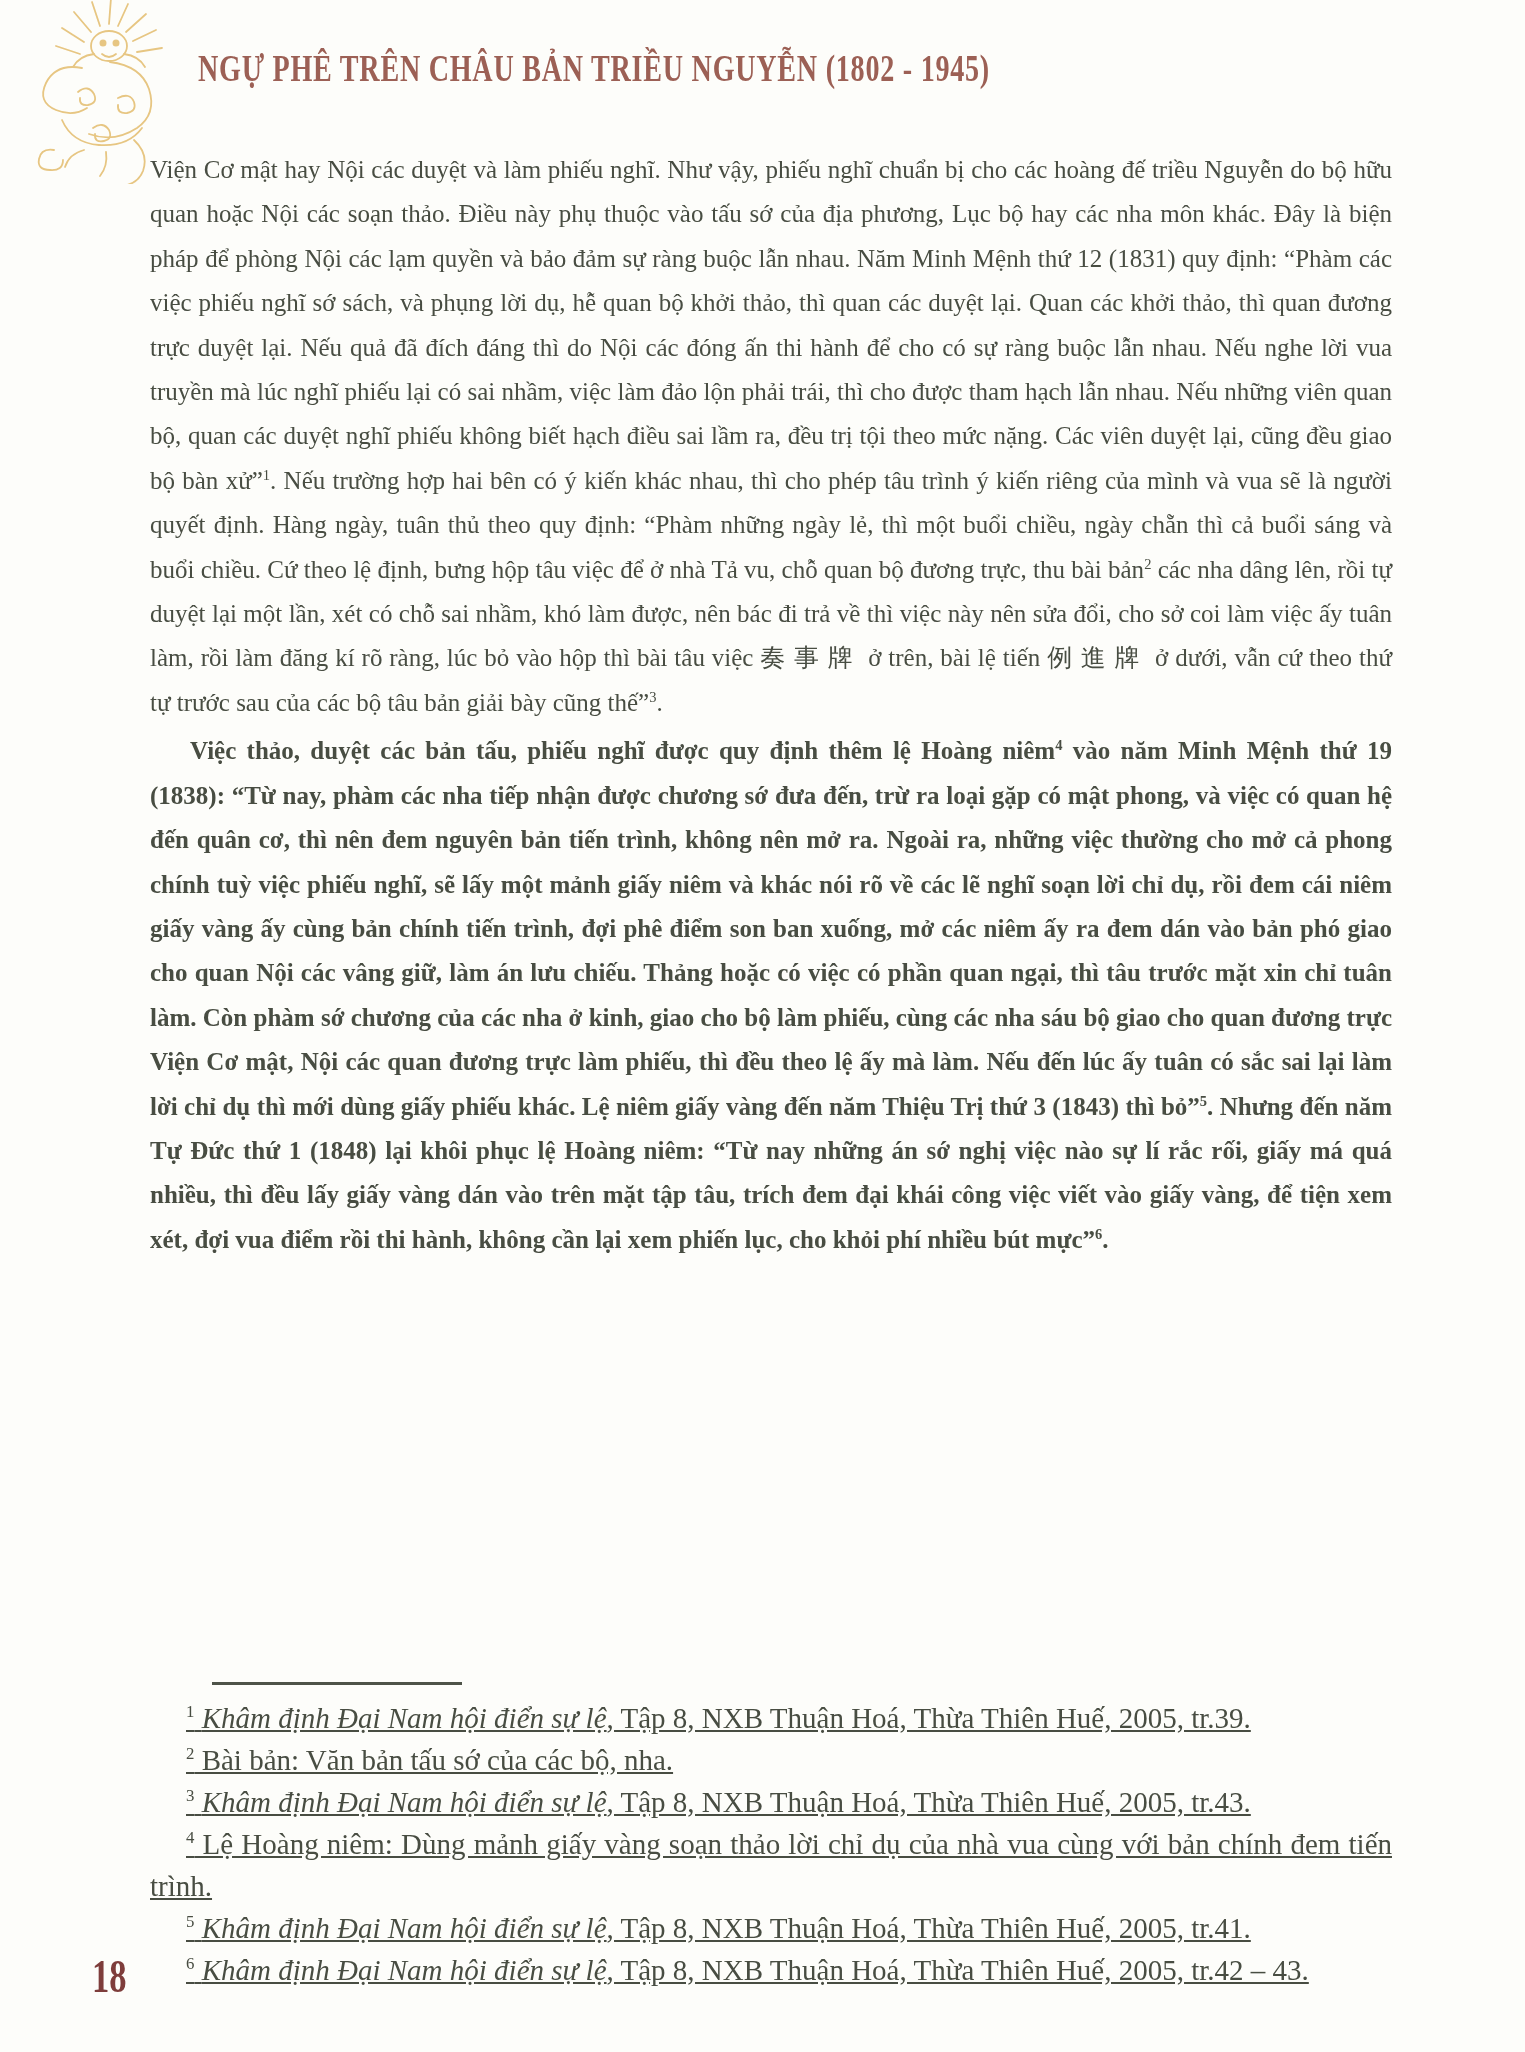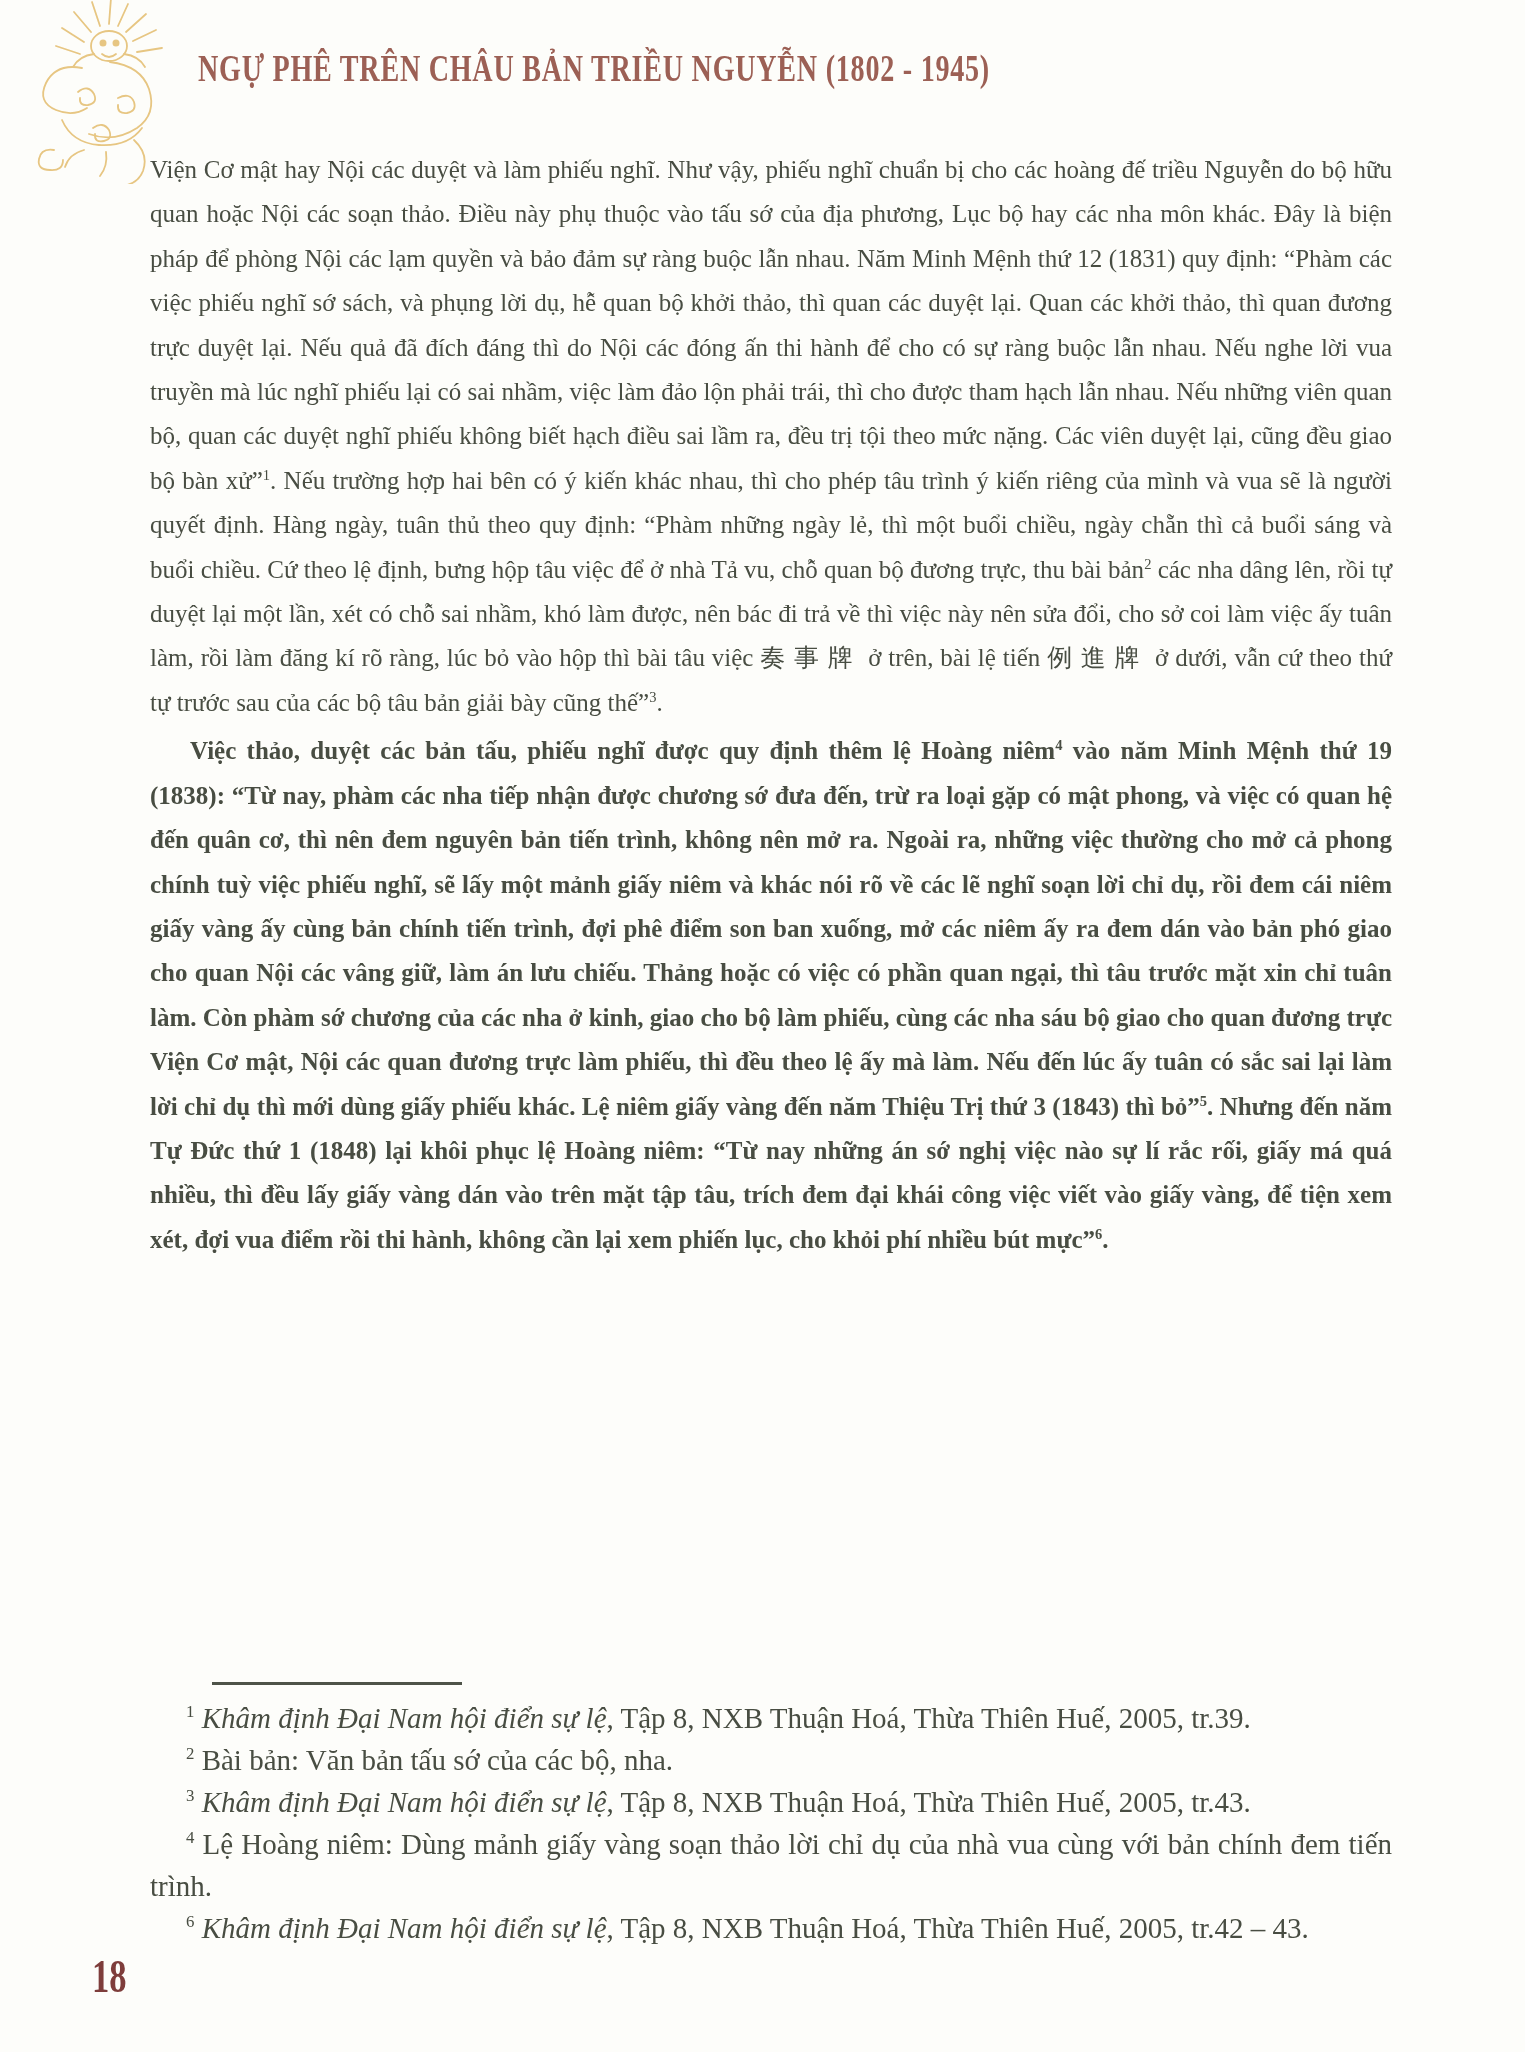--- a/index.html
+++ b/index.html
@@ -83,6 +83,7 @@
     text-align: justify;
     text-indent: 36px;
     color: var(--body-text, #484d42);
+    text-decoration: underline;
   }
 
   

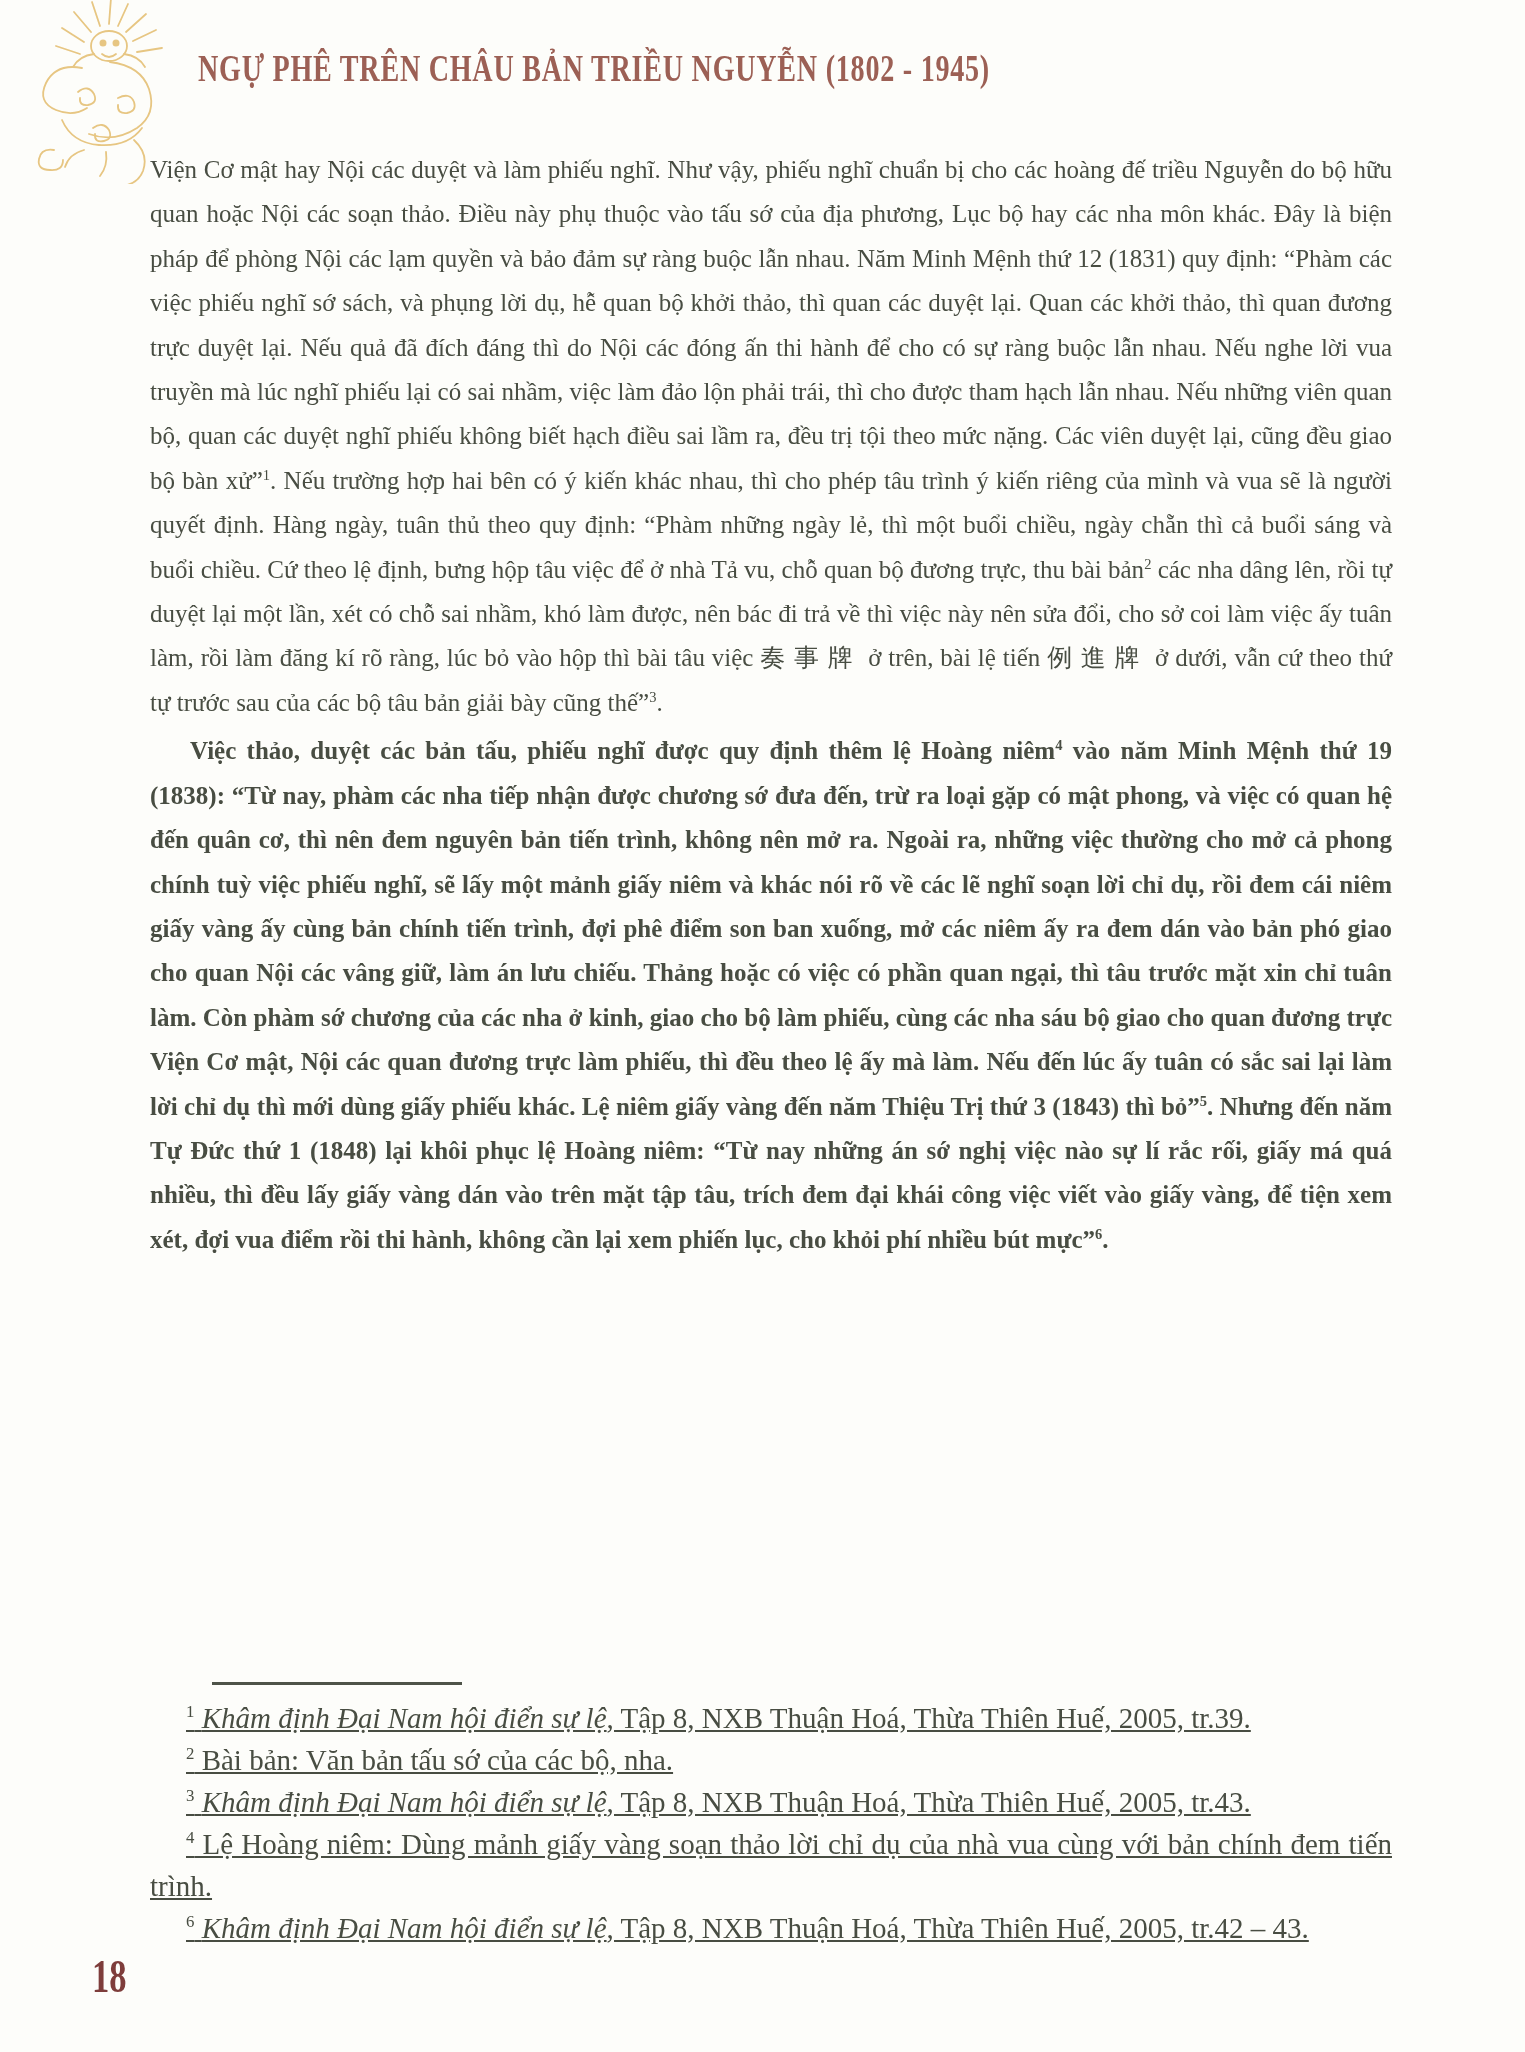--- a/index.html
+++ b/index.html
@@ -155,6 +155,7 @@
           <p class="fn"><sup>2</sup><span> Bài bản: Văn bản tấu sớ của các bộ, nha.</span></p>
           <p class="fn"><sup>3</sup><span> </span><span class="it">Khâm định Đại Nam hội điển sự lệ</span><span>, Tập 8, NXB Thuận Hoá, Thừa Thiên Huế, 2005, tr.43.</span></p>
           <p class="fn"><sup>4</sup><span> Lệ Hoàng niêm: Dùng mảnh giấy vàng soạn thảo lời chỉ dụ của nhà vua cùng với bản chính đem tiến trình.</span></p>
+          <p class="fn"><sup>5</sup><span> </span><span class="it">Khâm định Đại Nam hội điển sự lệ</span><span>, Tập 8, NXB Thuận Hoá, Thừa Thiên Huế, 2005, tr.41.</span></p>
           <p class="fn"><sup>6</sup><span> </span><span class="it">Khâm định Đại Nam hội điển sự lệ</span><span>, Tập 8, NXB Thuận Hoá, Thừa Thiên Huế, 2005, tr.42 – 43.</span></p>
         </div>
     </section>

